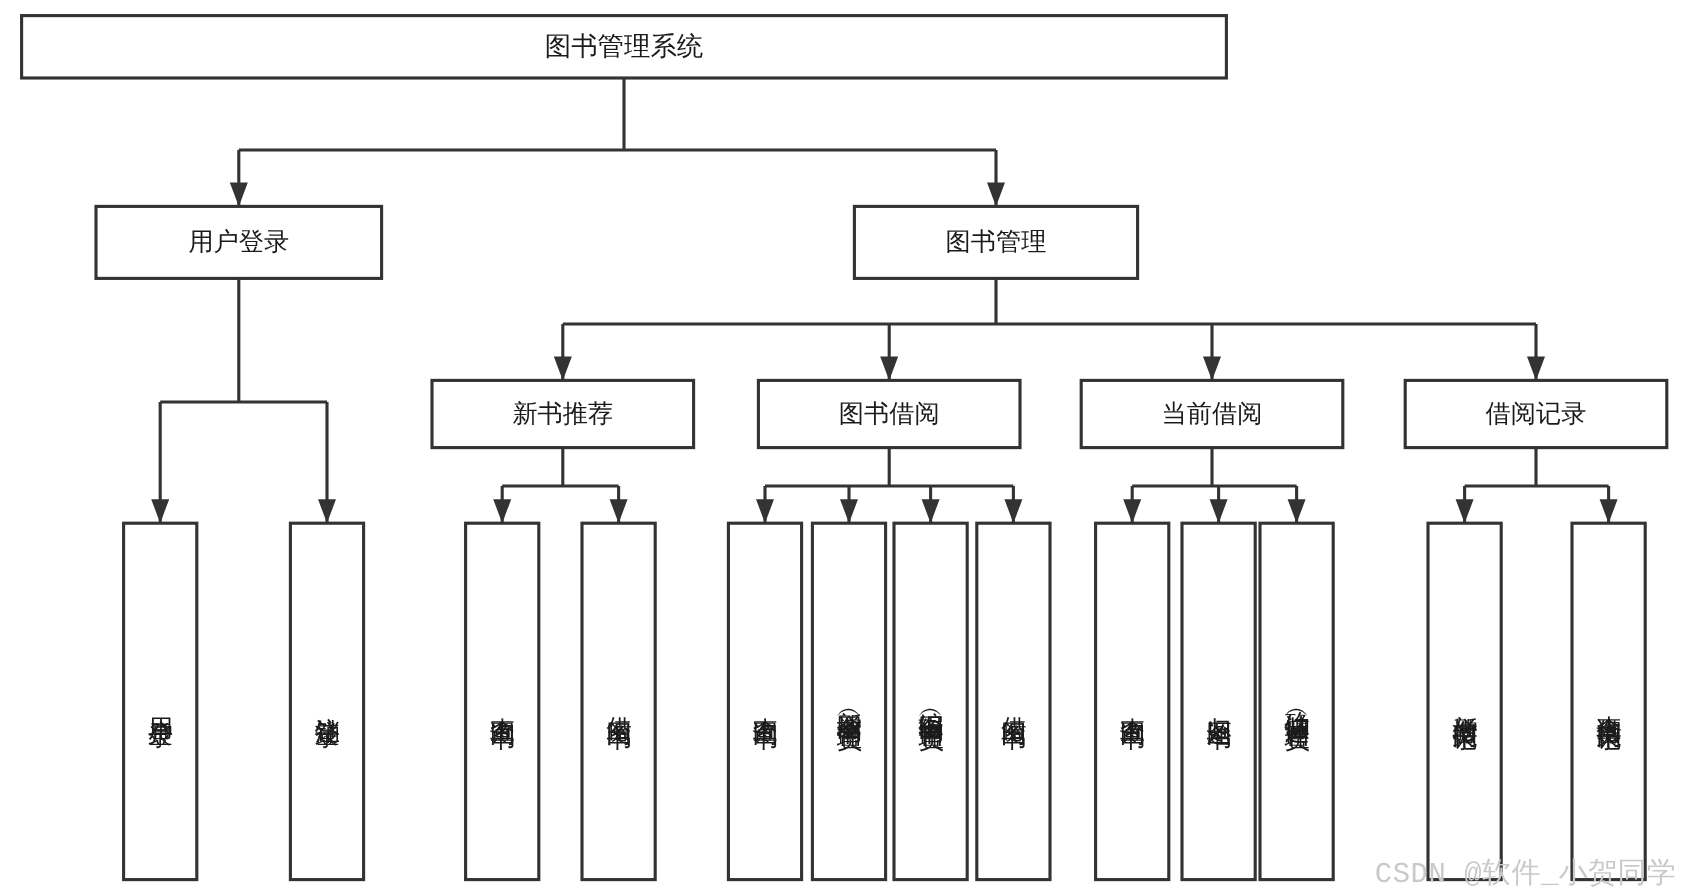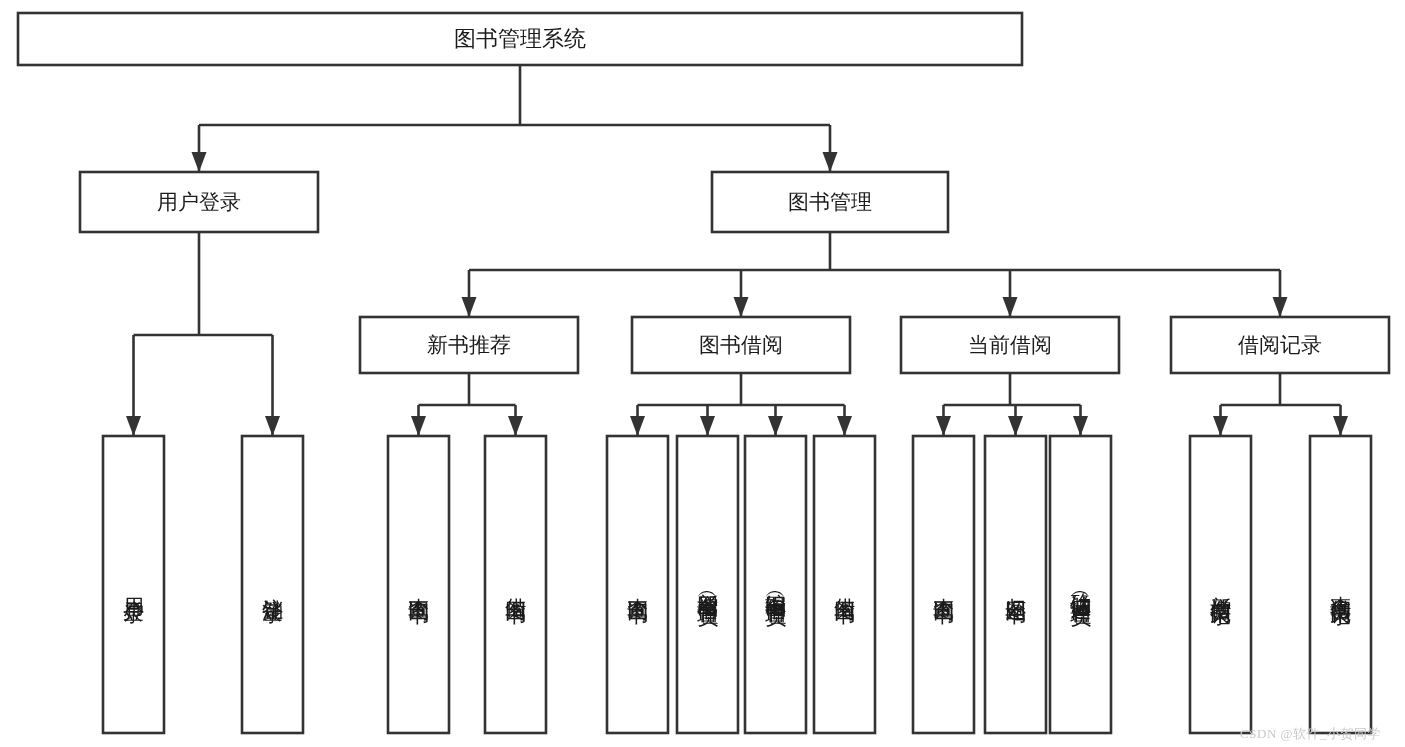--- a/index.html
+++ b/index.html
@@ -72,10 +72,10 @@
   }
   .watermark {
     position: absolute;
-    right: 24px;
+    right: 8px;
     bottom: 4px;
-    font-family: Liberation Serif, serif;
-    font-size: 13px;
+    font-family: Liberation Mono, monospace;
+    font-size: 24px;
     color: #c9c9c9;
     white-space: nowrap;
     letter-spacing: 0.5px;

